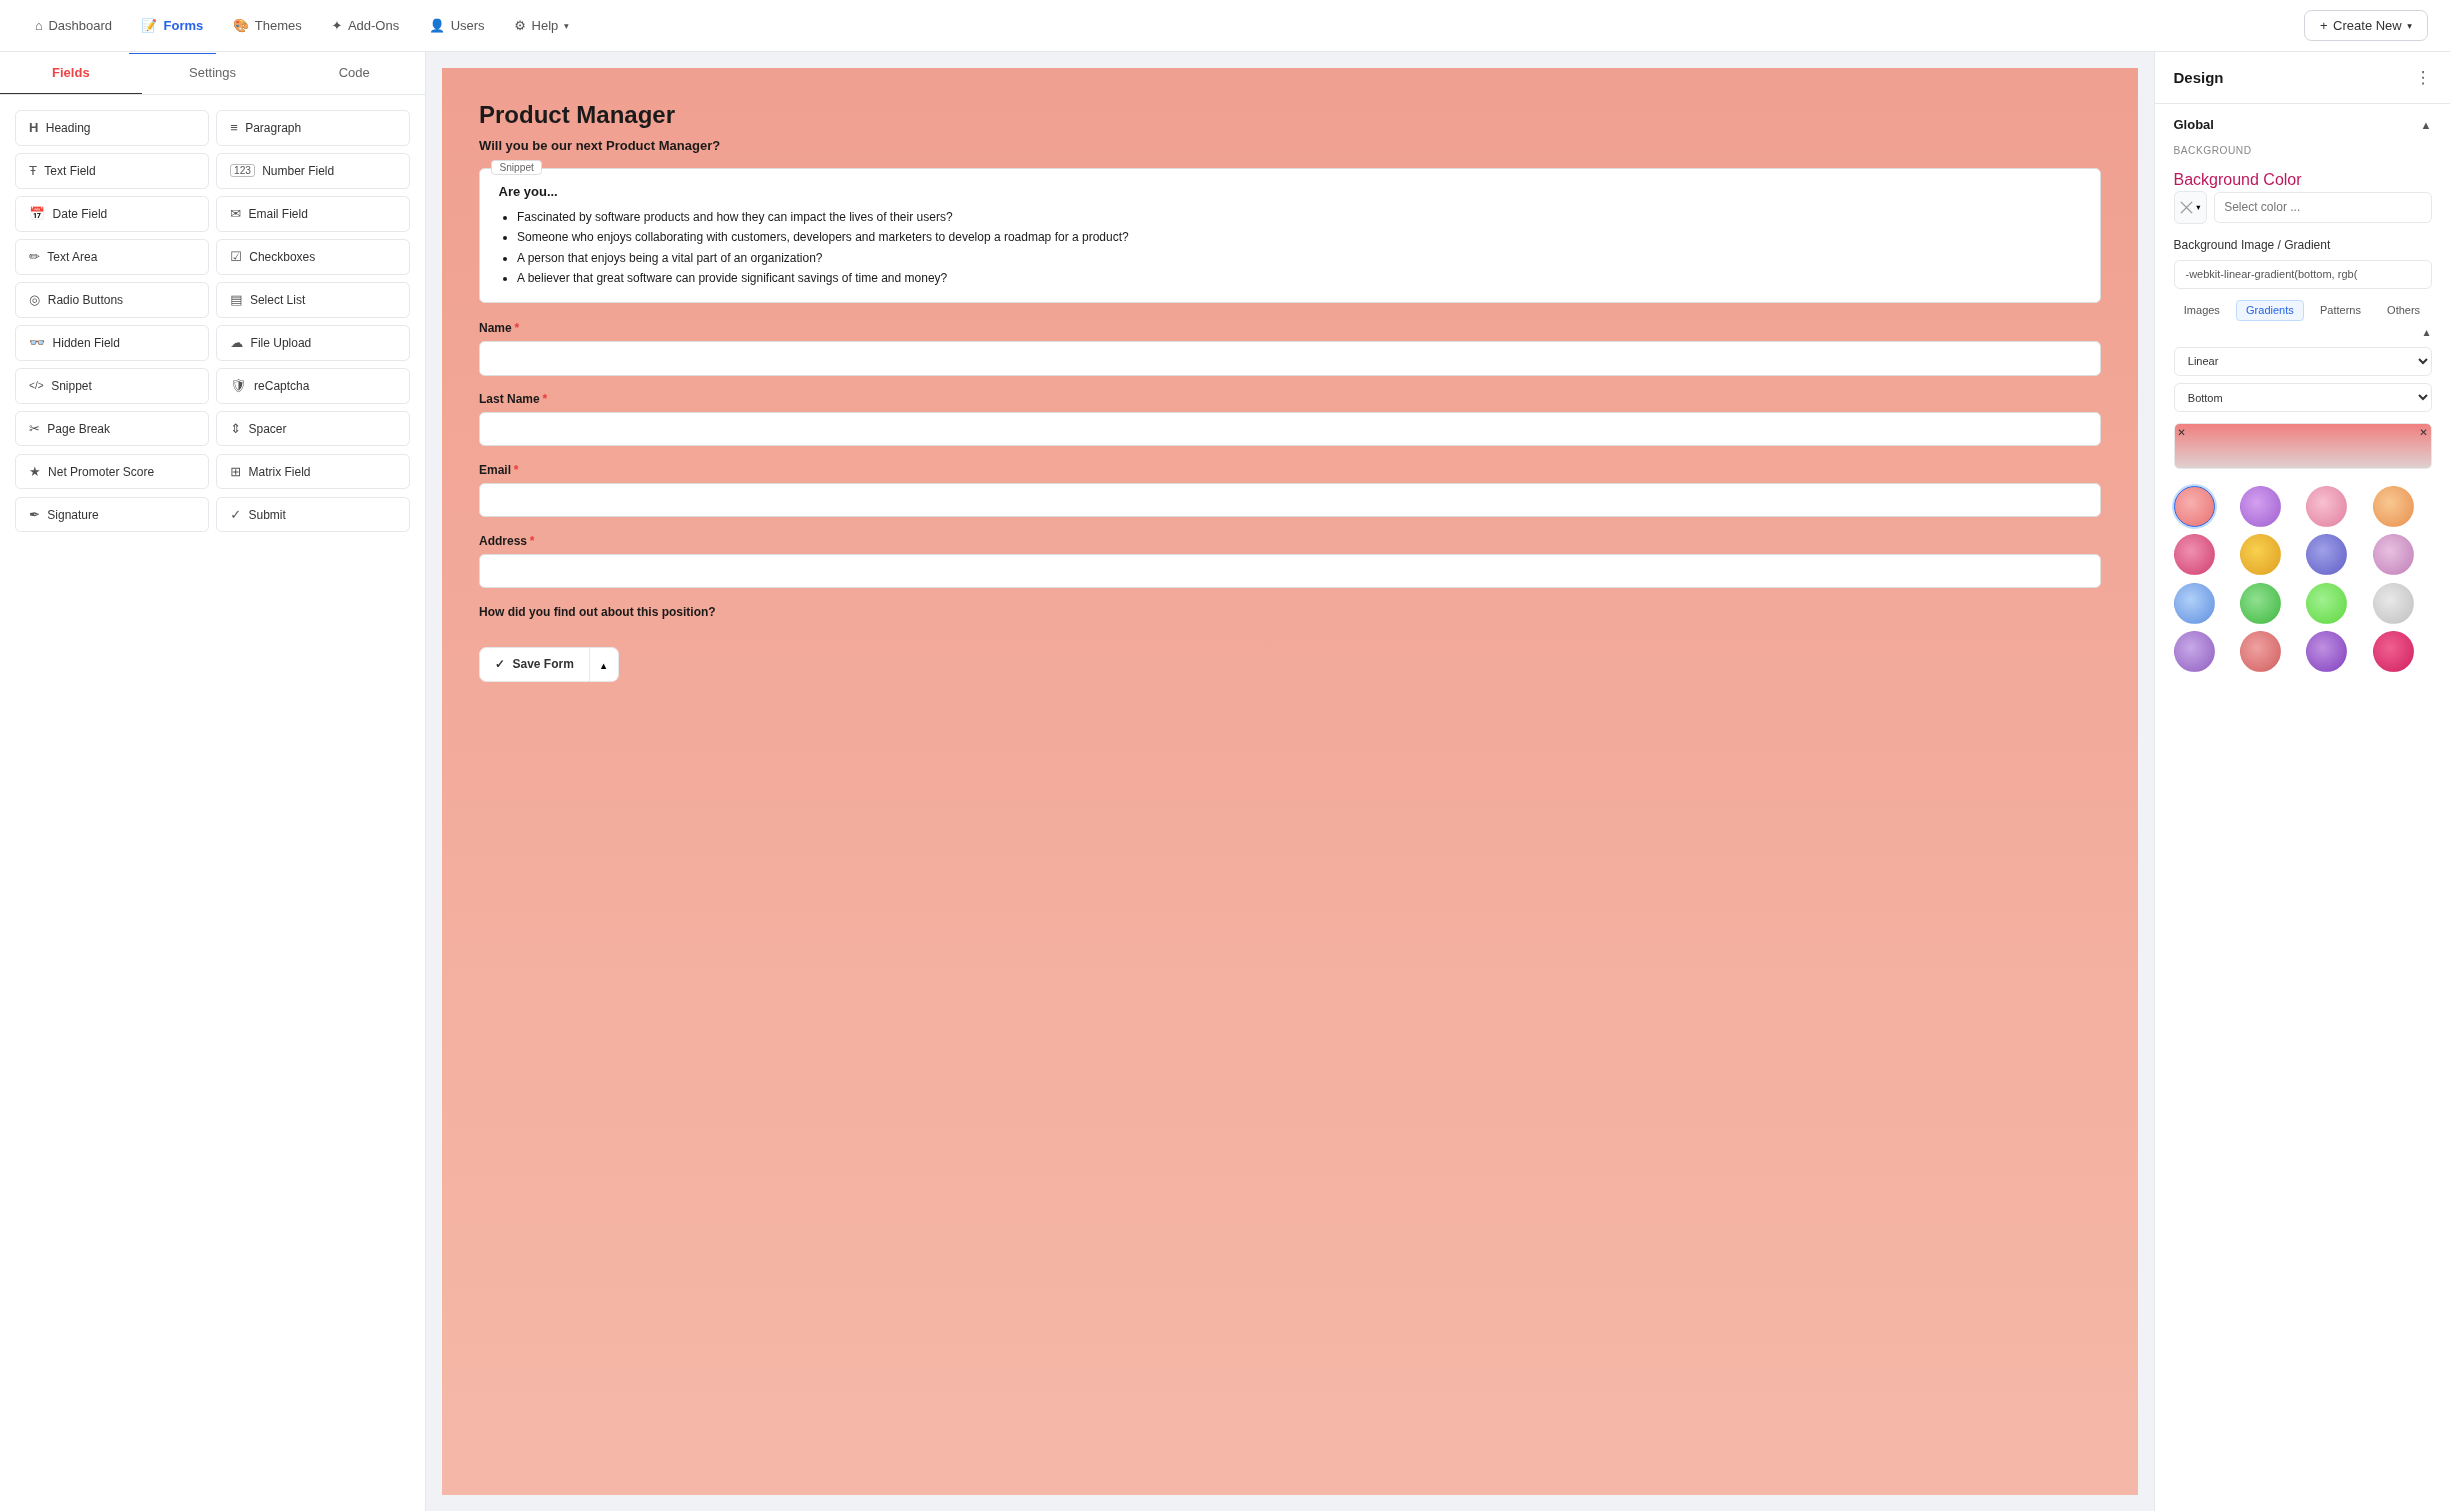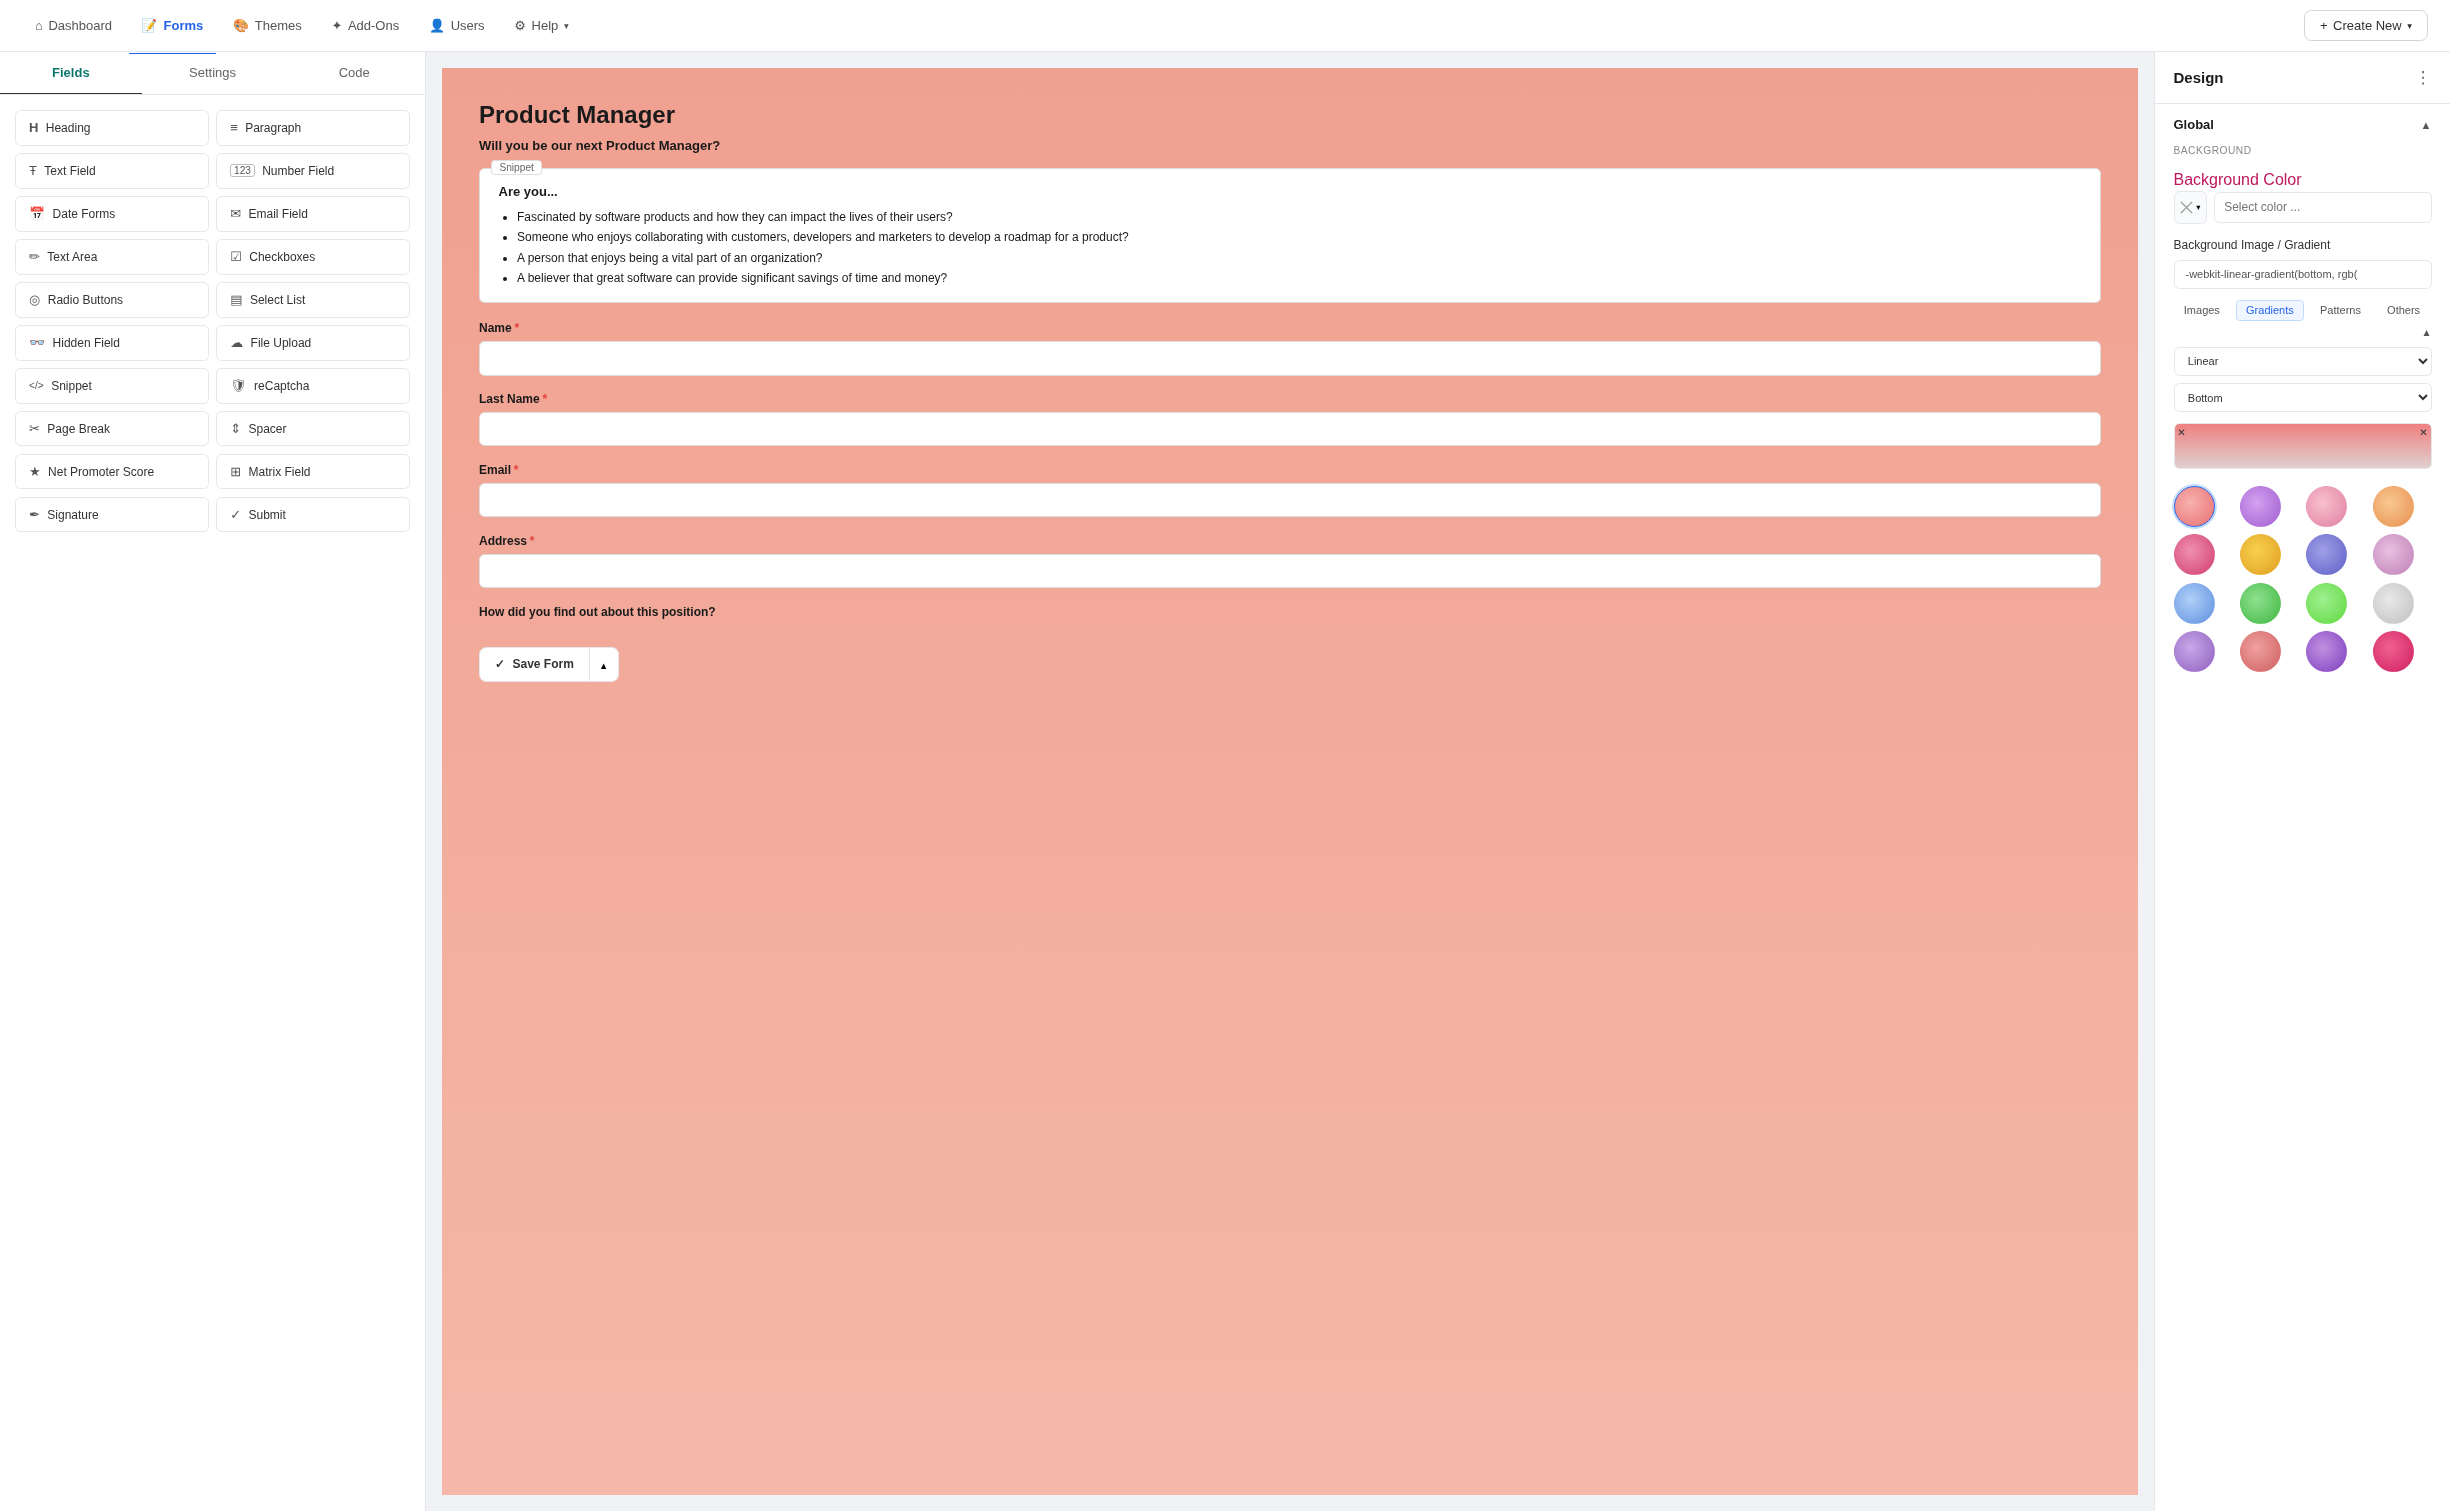--- a/index.html
+++ b/index.html
@@ -89,7 +89,7 @@
       border-bottom: 1.9px solid transparent;
     }
     .left-tab.active {
-      color: #0f766e;
+      color: #ef4444;
       border-bottom-color: #333;
       font-weight: 600;
     }

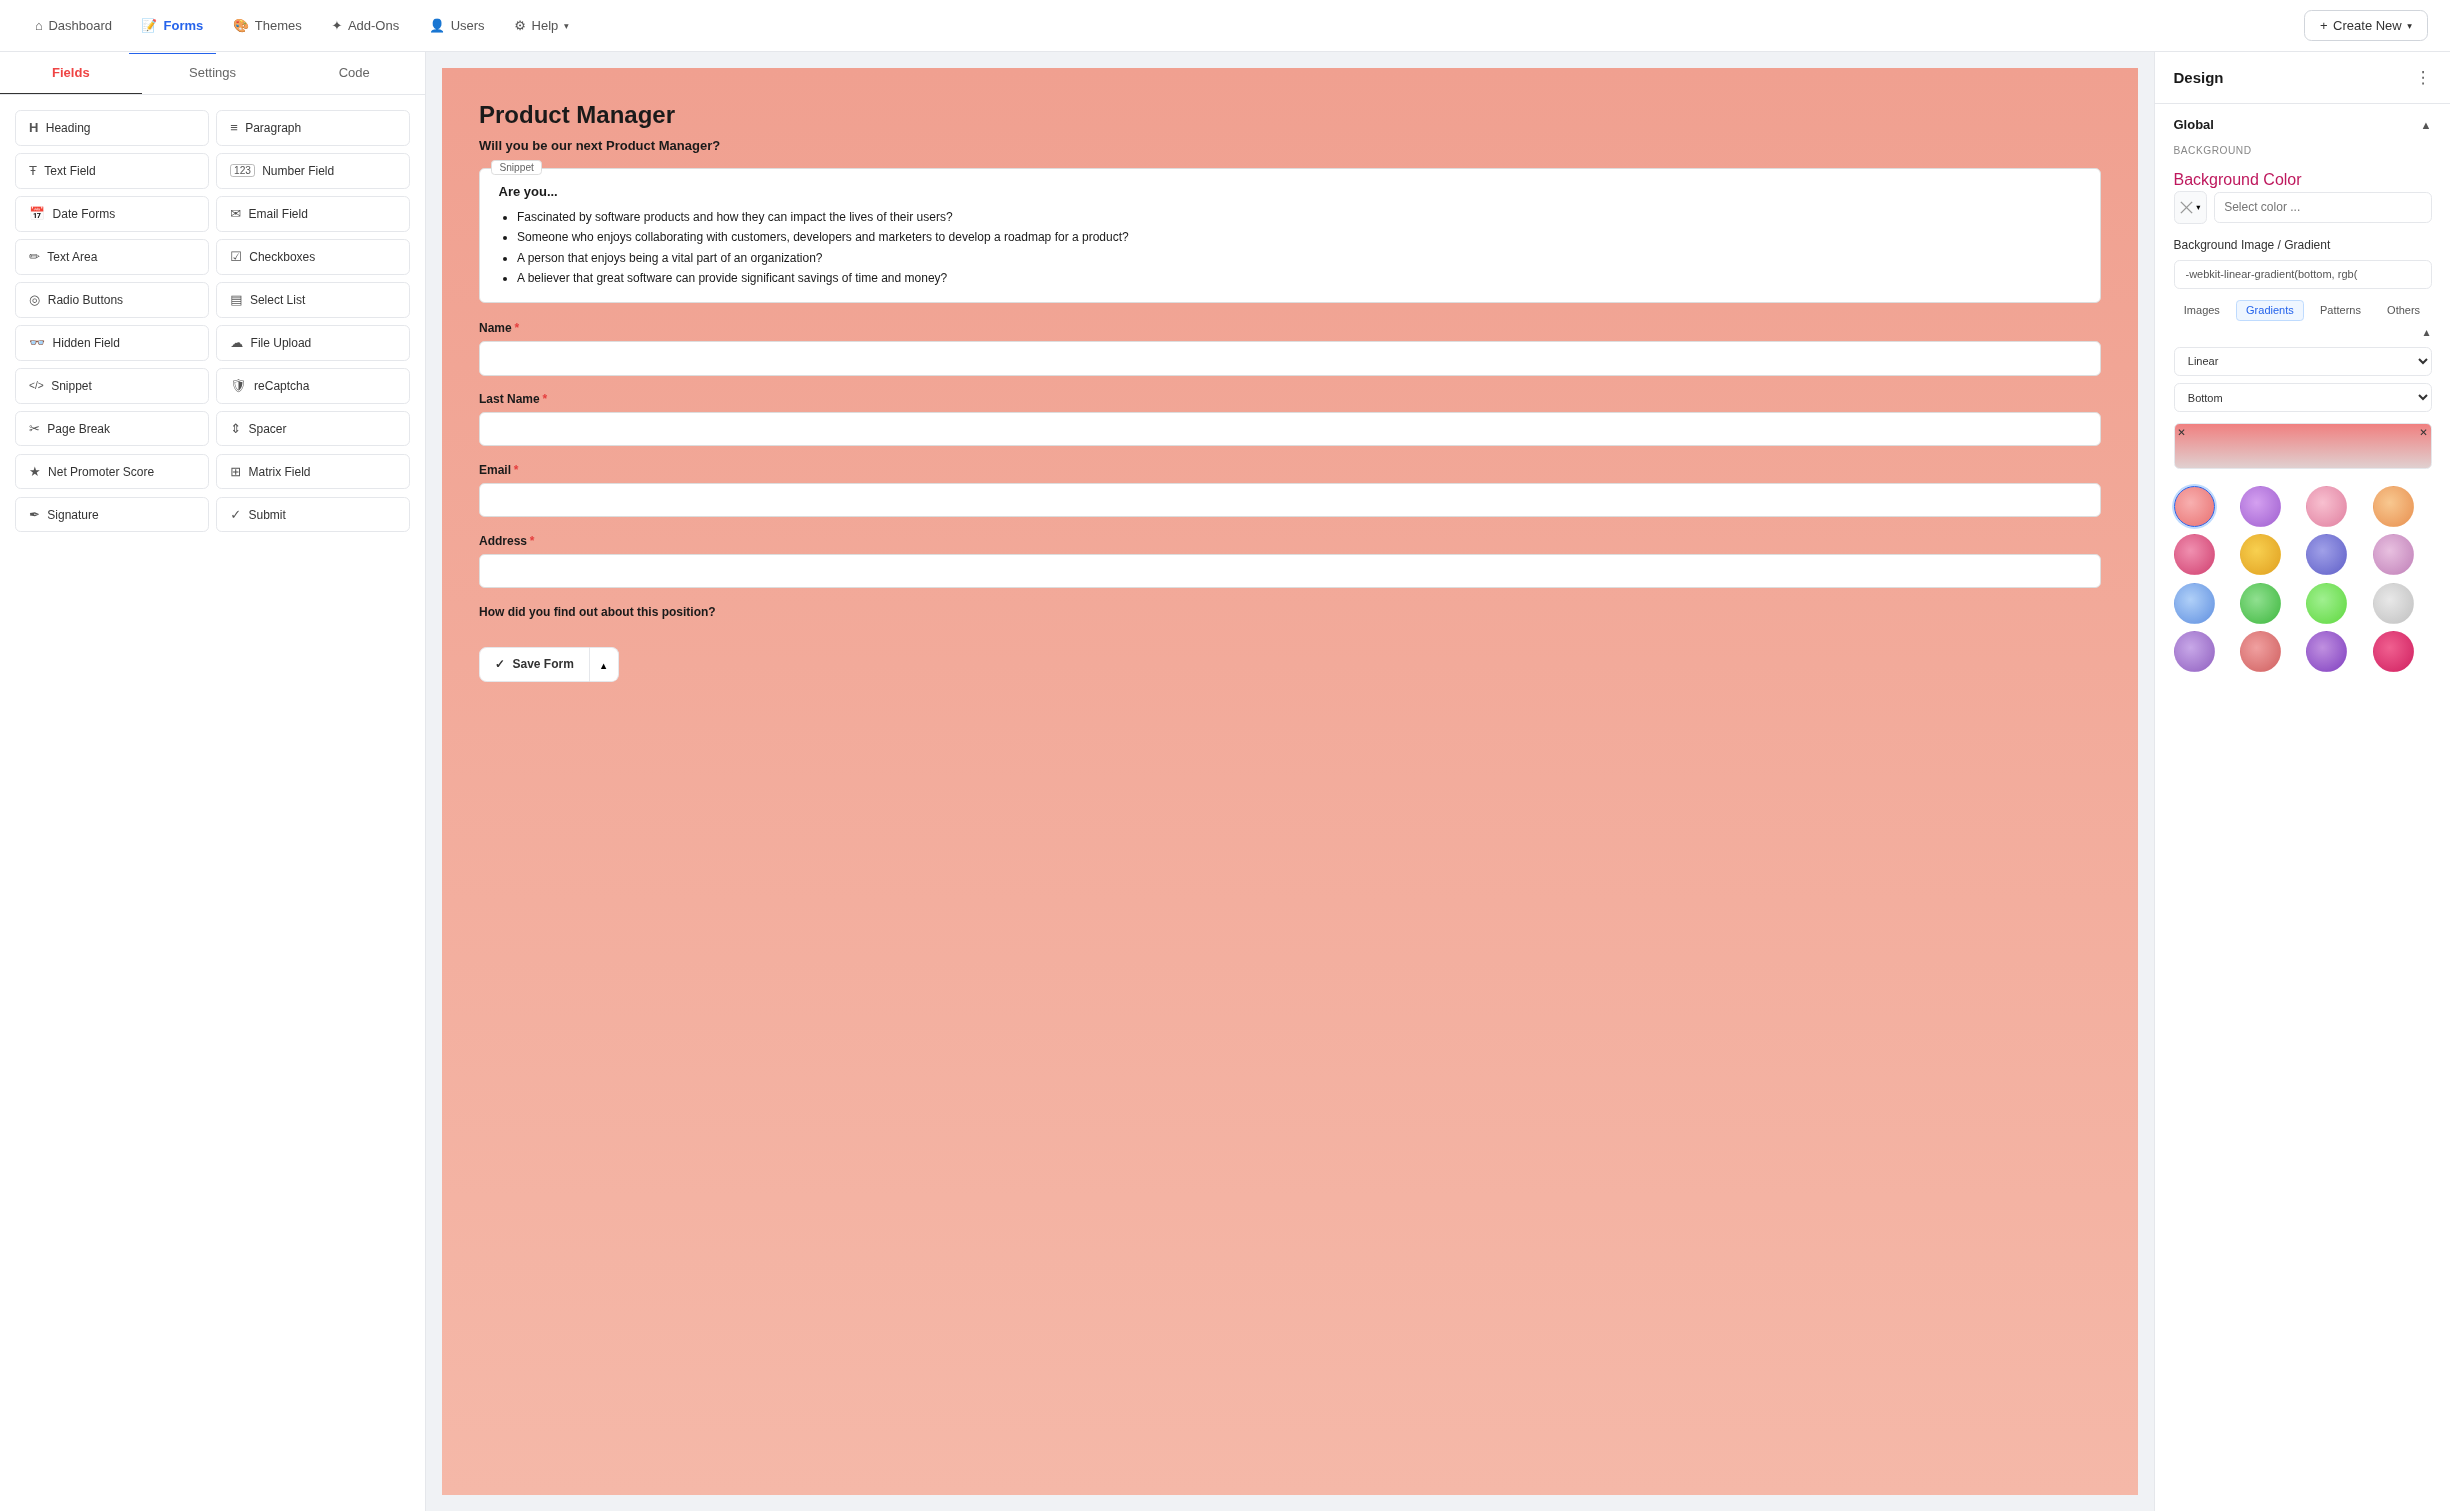--- a/index.html
+++ b/index.html
@@ -479,7 +479,7 @@
 
       <button class="field-btn">
         <span class="field-icon">📅</span>
-        <span>Date Forms</span>
+        <span>Date Field</span>
       </button>
       <button class="field-btn">
         <span class="field-icon">✉</span>

